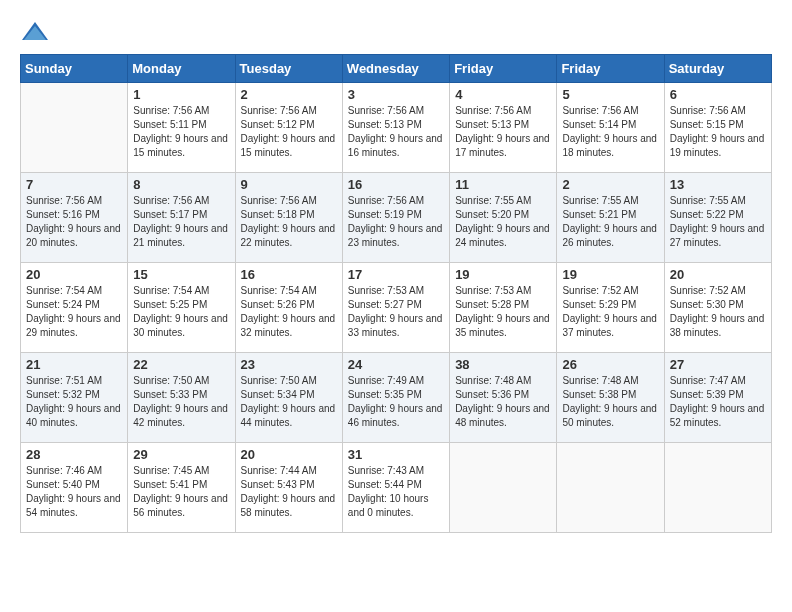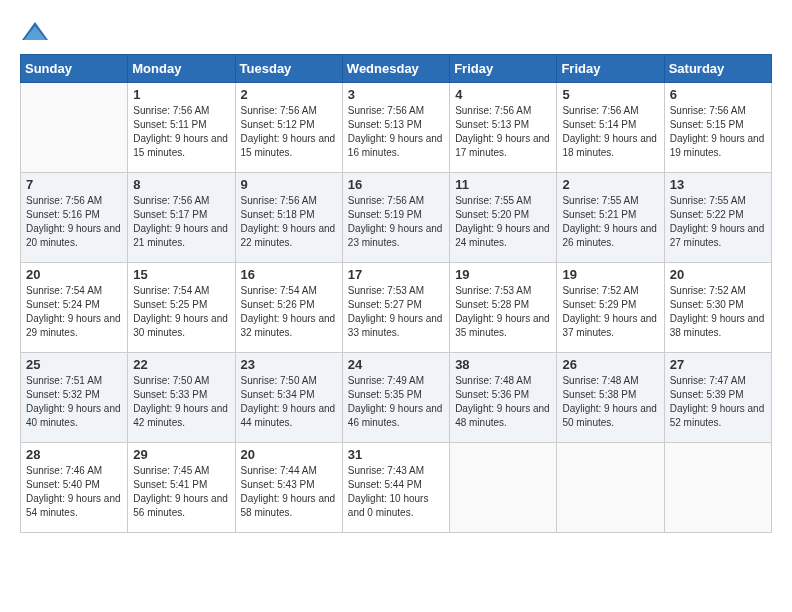--- a/index.html
+++ b/index.html
@@ -213,7 +213,7 @@
       </tr>
       <tr class="row-shaded">
         <td>
-          <span class="day-number">25</span>
+          <span class="day-number">21</span>
           <div class="day-info">Sunrise: 7:51 AM<br>Sunset: 5:32 PM<br>Daylight: 9 hours and 40 minutes.</div>
         </td>
         <td>

